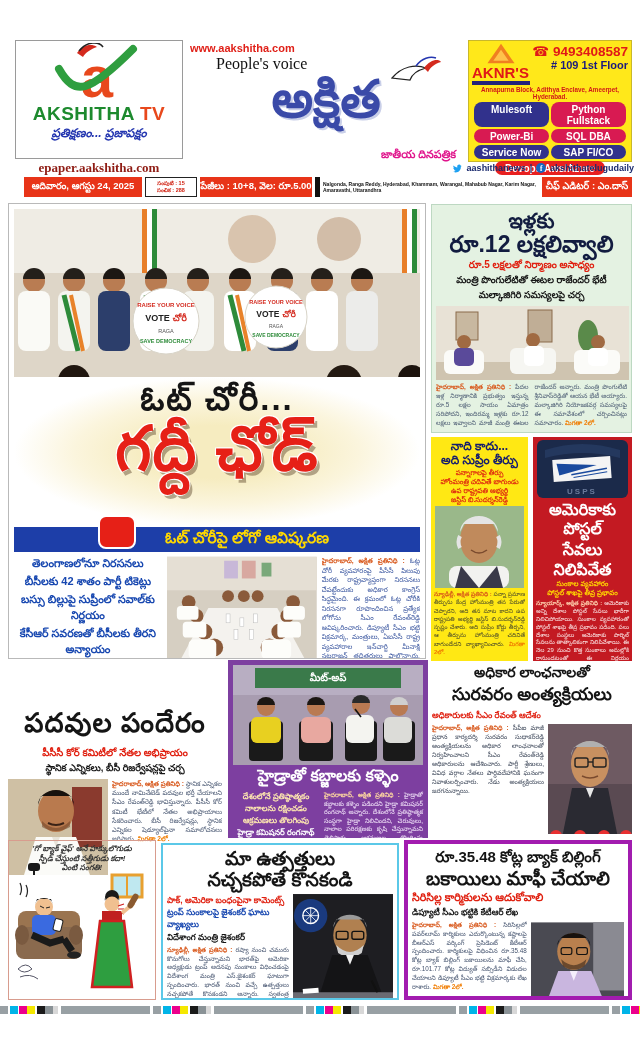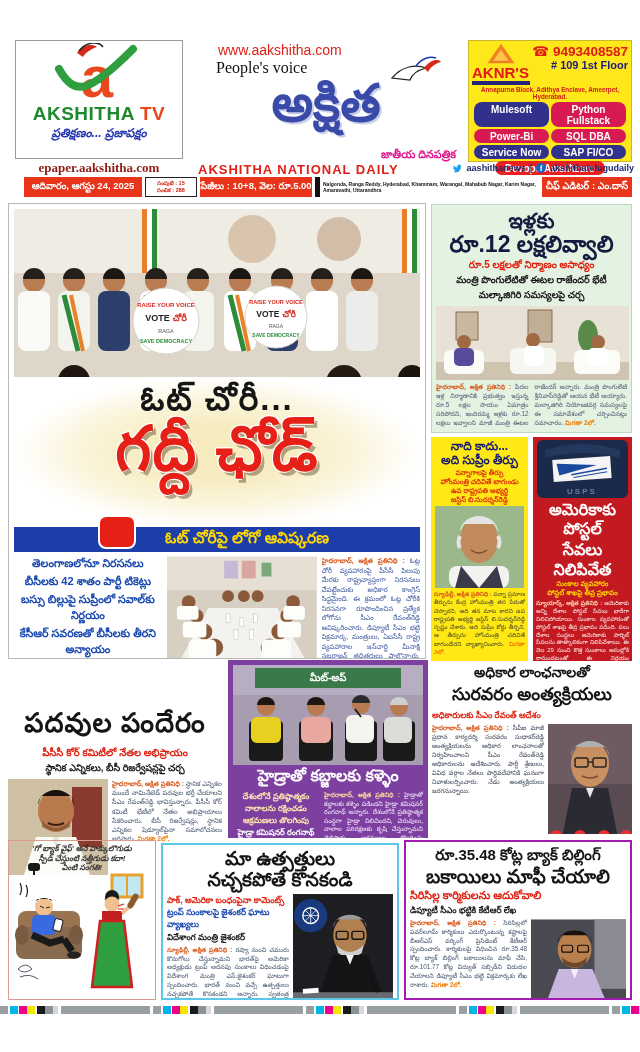--- a/index.html
+++ b/index.html
@@ -14,7 +14,7 @@
   .tv-tag{color:#2436b0;font-weight:bold;font-style:italic;font-size:12px;margin-top:1px;}
   #epaper{left:15px;top:160px;width:168px;text-align:center;color:#8f1c14;font-weight:bold;font-size:13px;font-family:"Liberation Serif",serif;}
   #mast-center{left:190px;top:42px;width:272px;height:135px;}
-  #site-url{color:#e02018;font-weight:normal;font-size:14px;margin-left:28px;}
+  #site-url{color:#e02018;font-weight:bold;font-size:11px;margin-left:0;}
   #slogan{font-family:"Liberation Serif",serif;font-size:16px;color:#111;margin-left:26px;margin-top:1px;}
   #logo-tel{color:#3a4aa8;font-weight:900;font-size:52px;line-height:1.0;text-align:center;text-shadow:2px 2px 0 #c9cfe8;}
   #logo-bird{position:absolute;right:20px;top:14px;}

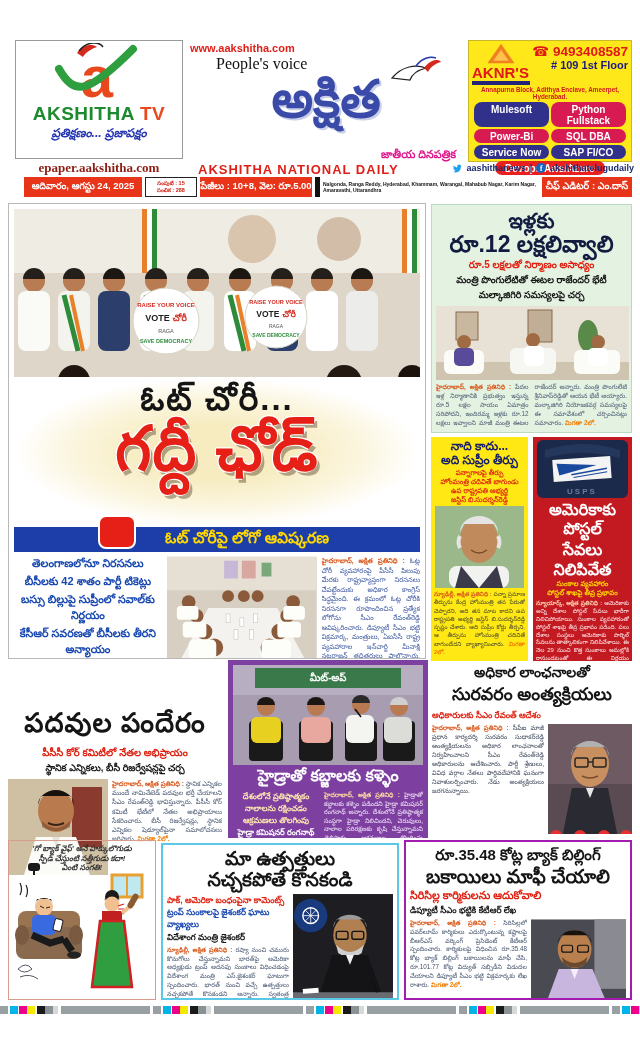--- a/index.html
+++ b/index.html
@@ -124,7 +124,6 @@
       <path d="M30,10 C36,2 44,0 50,2" stroke="#2436b0" stroke-width="1.5" fill="none"></path>
     </svg>
     <div id="logo-sub">జాతీయ దినపత్రిక</div>
-    <div id="daily">AKSHITHA NATIONAL DAILY</div>
   </div>
 
   <div id="mast-ad" class="abs">

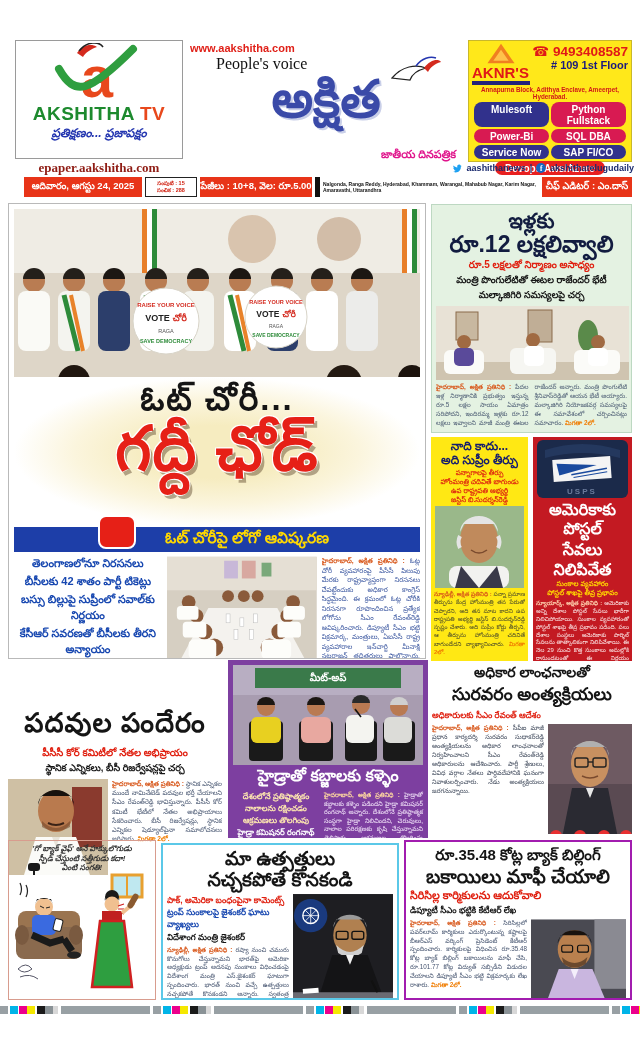--- a/index.html
+++ b/index.html
@@ -86,7 +86,7 @@
   .prod-h{font-size:19px;font-weight:900;color:#151515;line-height:1.1;}
   .sub-blue{color:#1747b0;font-weight:bold;font-size:8.5px;}
   .prod-row{display:flex;gap:4px;text-align:left;margin-top:2px;}
-  #story-ktr{left:404px;top:840px;width:228px;height:160px;border:2px solid #a21caf;padding:4px;overflow:hidden;text-align:center;}
+  #story-ktr{left:404px;top:840px;width:228px;height:160px;border:4px solid #a21caf;padding:4px;overflow:hidden;text-align:center;}
   .ktr-h1{font-size:15px;font-weight:900;color:#151515;}
   .ktr-h2{font-size:19px;font-weight:900;color:#151515;line-height:1.05;}
   .ktr-row{display:flex;gap:4px;text-align:left;margin-top:2px;}

